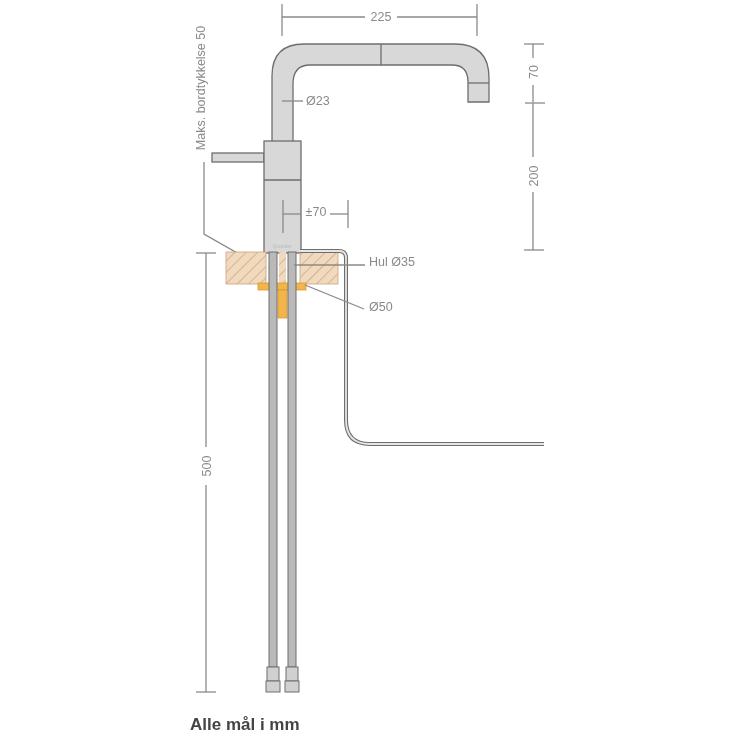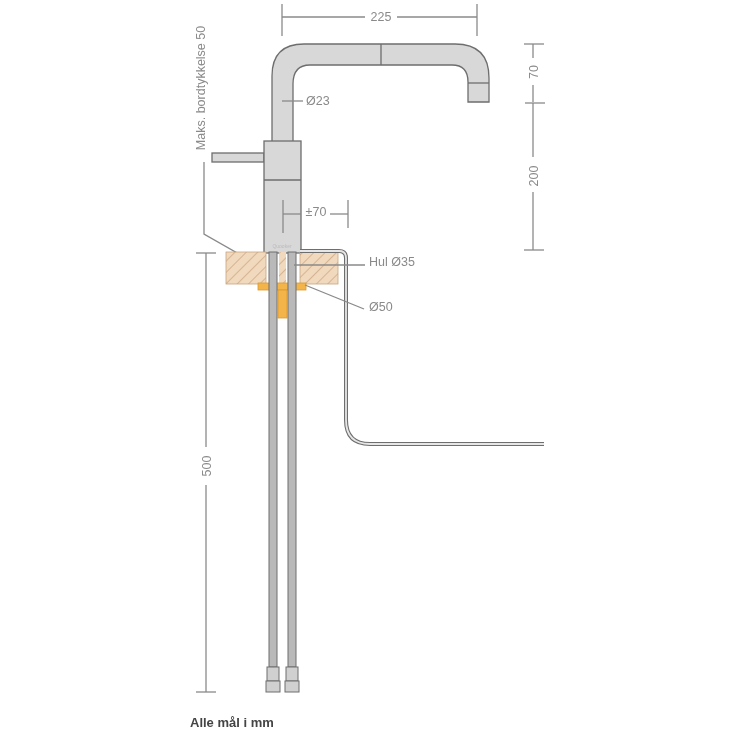--- a/index.html
+++ b/index.html
@@ -8,7 +8,7 @@
   .dim { stroke:#8a8a8a; stroke-width:1.3; fill:none; }
   .lbl { fill:#8a8a8a; font-family:"Liberation Sans", sans-serif; font-size:12.5px; }
   .body { fill:#d8d8d8; stroke:#6e6e6e; stroke-width:1.3; }
-  .footer { position:absolute; left:190px; top:715px; font-size:13px; color:#444; font-weight:bold; }
+  .footer { position:absolute; left:190px; top:715px; font-size:17px; color:#444; font-weight:bold; }
 </style>
 </head>
 <body>

